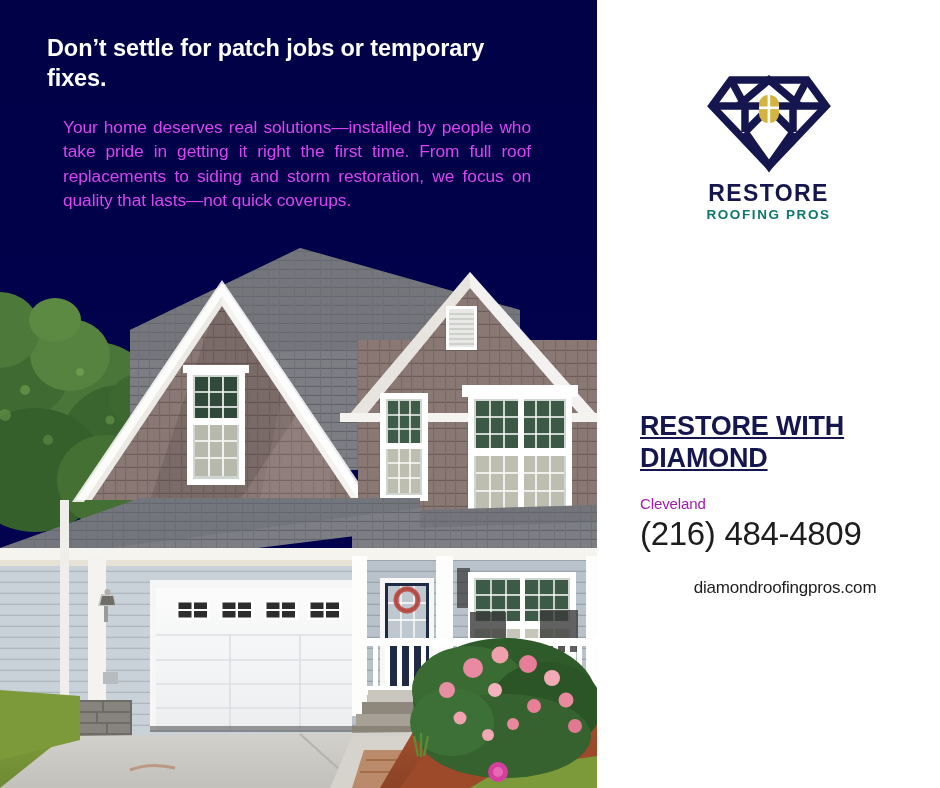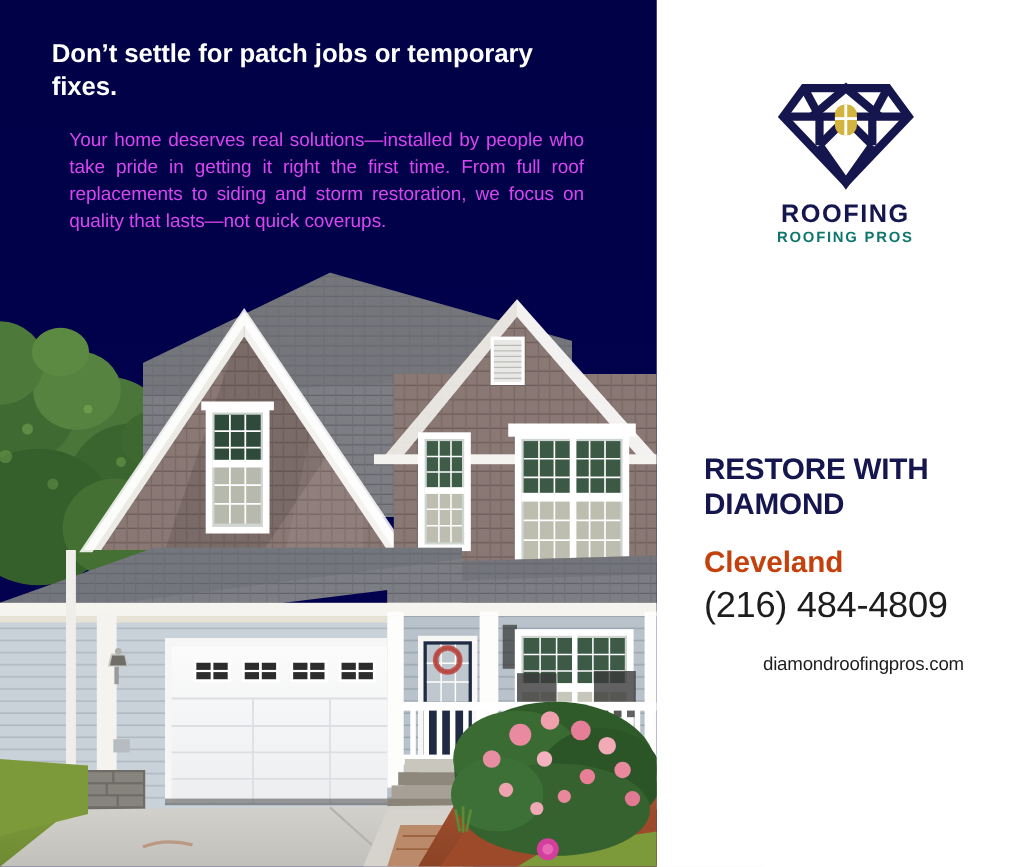--- a/index.html
+++ b/index.html
@@ -29,6 +29,7 @@
     height: 788px;
     background: #010147;
     overflow: hidden;
+    padding-left: 14px;
   }
   .copy-block {
     position: absolute;

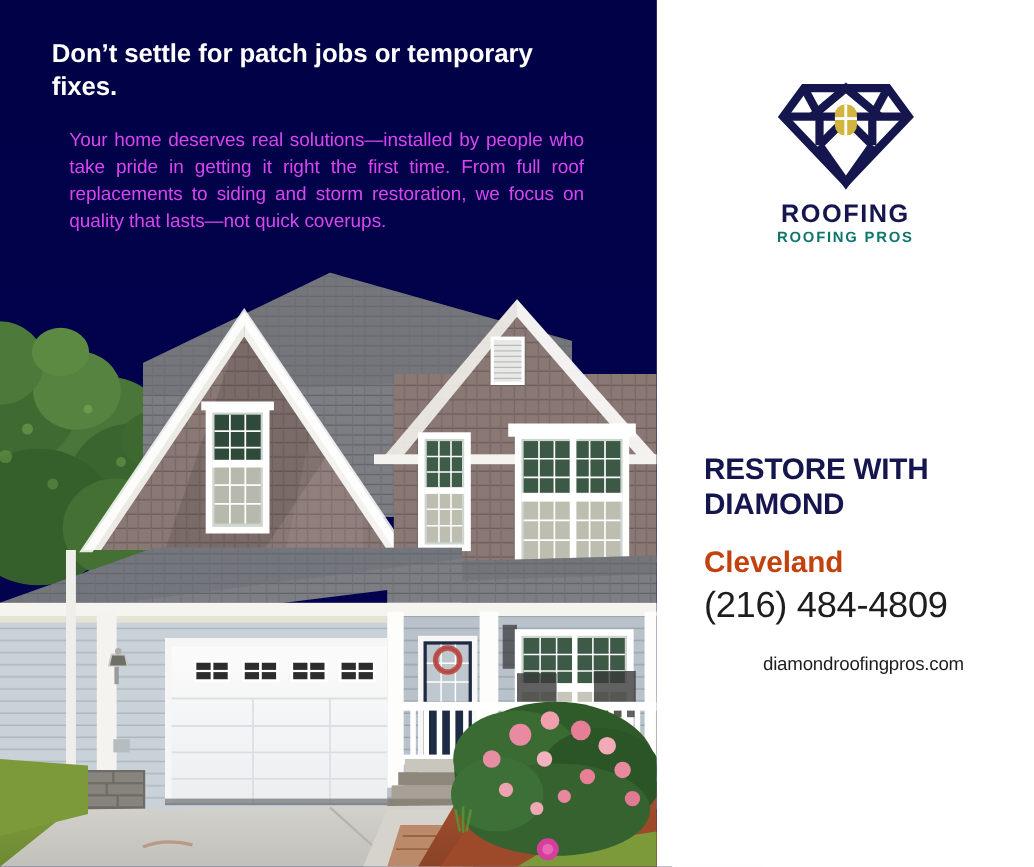--- a/index.html
+++ b/index.html
@@ -593,7 +593,7 @@
           </g>
         </svg>
       </span>
-      <div class="logo-name">ROOFING</div>
+      <div class="logo-name">RESTORE</div>
       <div class="logo-sub">ROOFING PROS</div>
     </div>
 

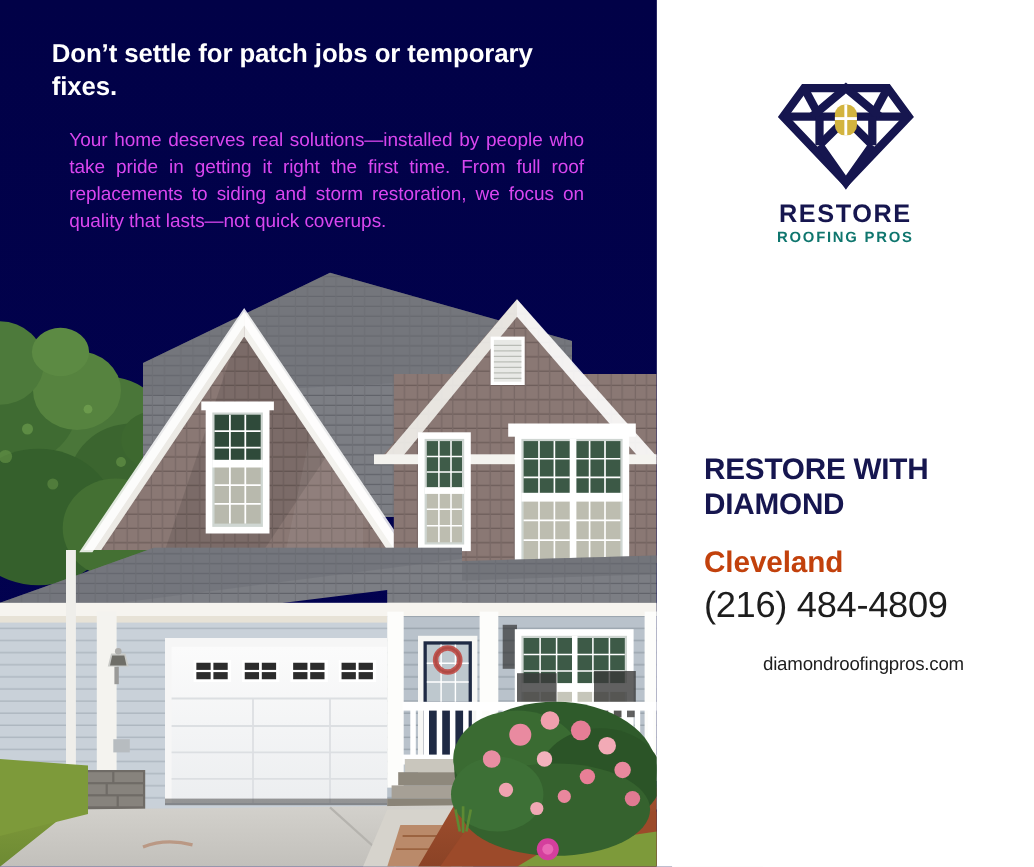--- a/index.html
+++ b/index.html
@@ -110,6 +110,7 @@
     font-weight: bold;
     line-height: 1.17;
     letter-spacing: -0.2px;
+    text-decoration: underline;
   }
   .city-label {
     color: #c2410c;

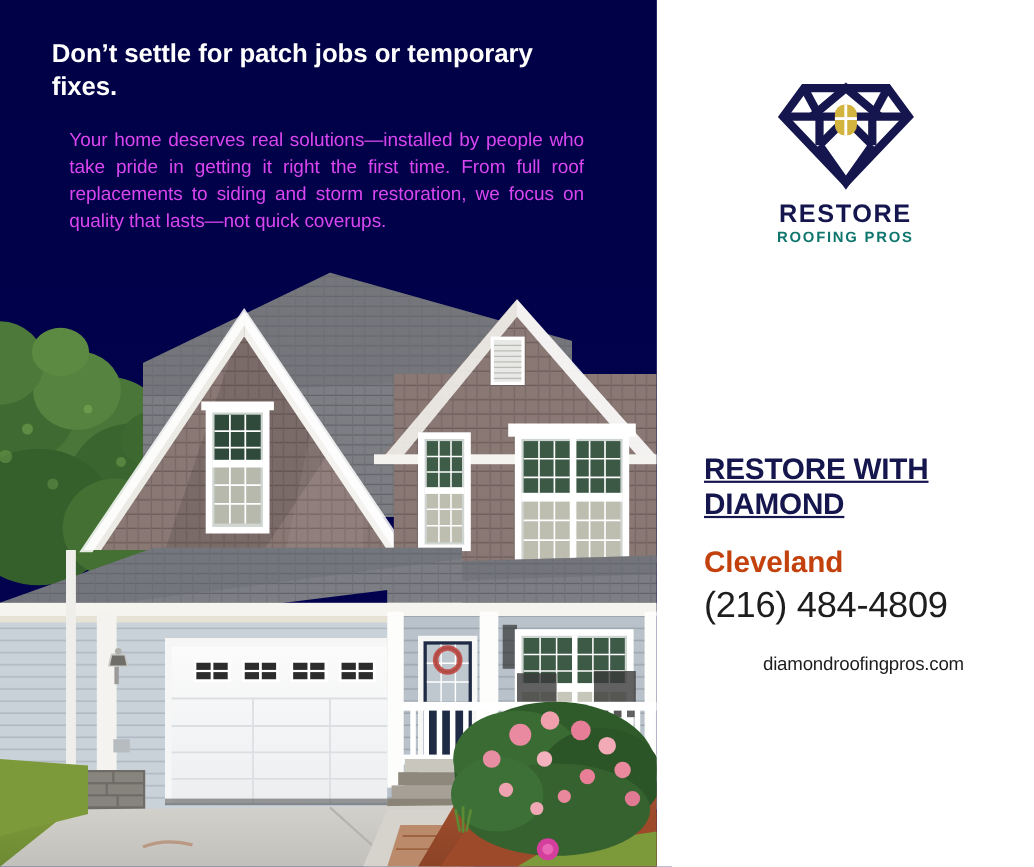--- a/index.html
+++ b/index.html
@@ -113,9 +113,9 @@
     text-decoration: underline;
   }
   .city-label {
-    color: #c2410c;
-    font-size: 27px;
-    font-weight: bold;
+    color: #a21caf;
+    font-size: 15px;
+    font-weight: normal;
     line-height: 1.28;
     letter-spacing: -0.1px;
   }

